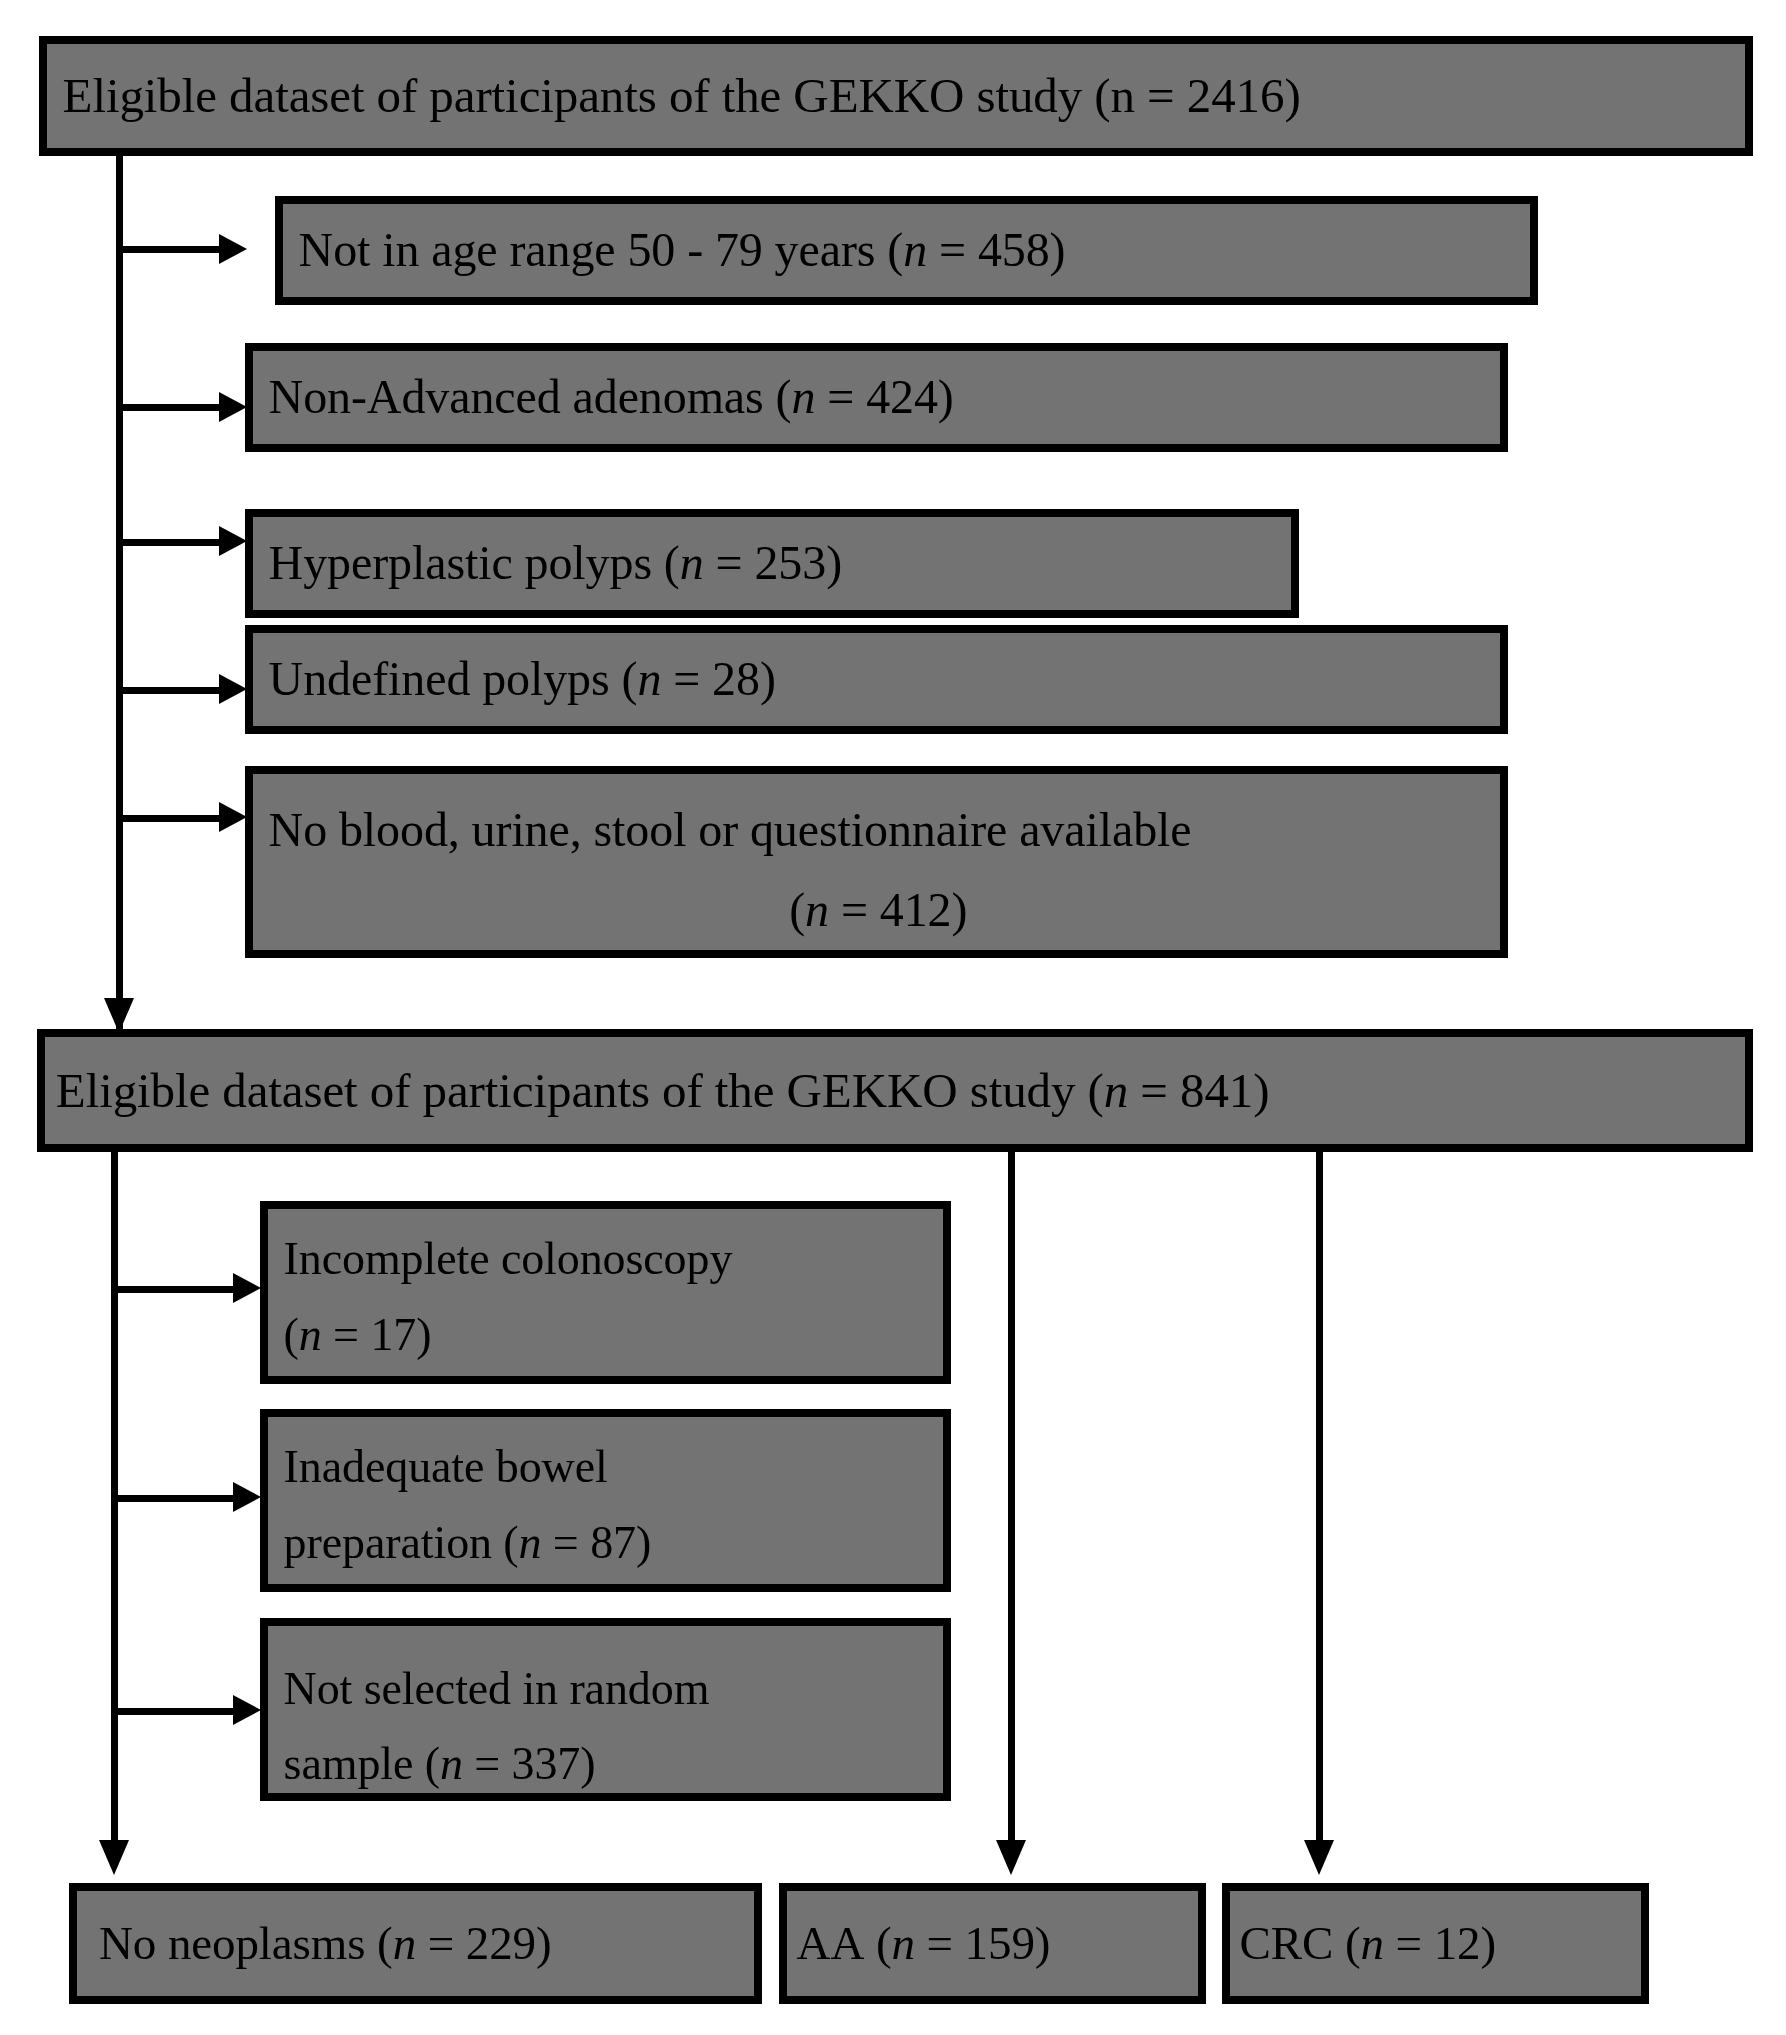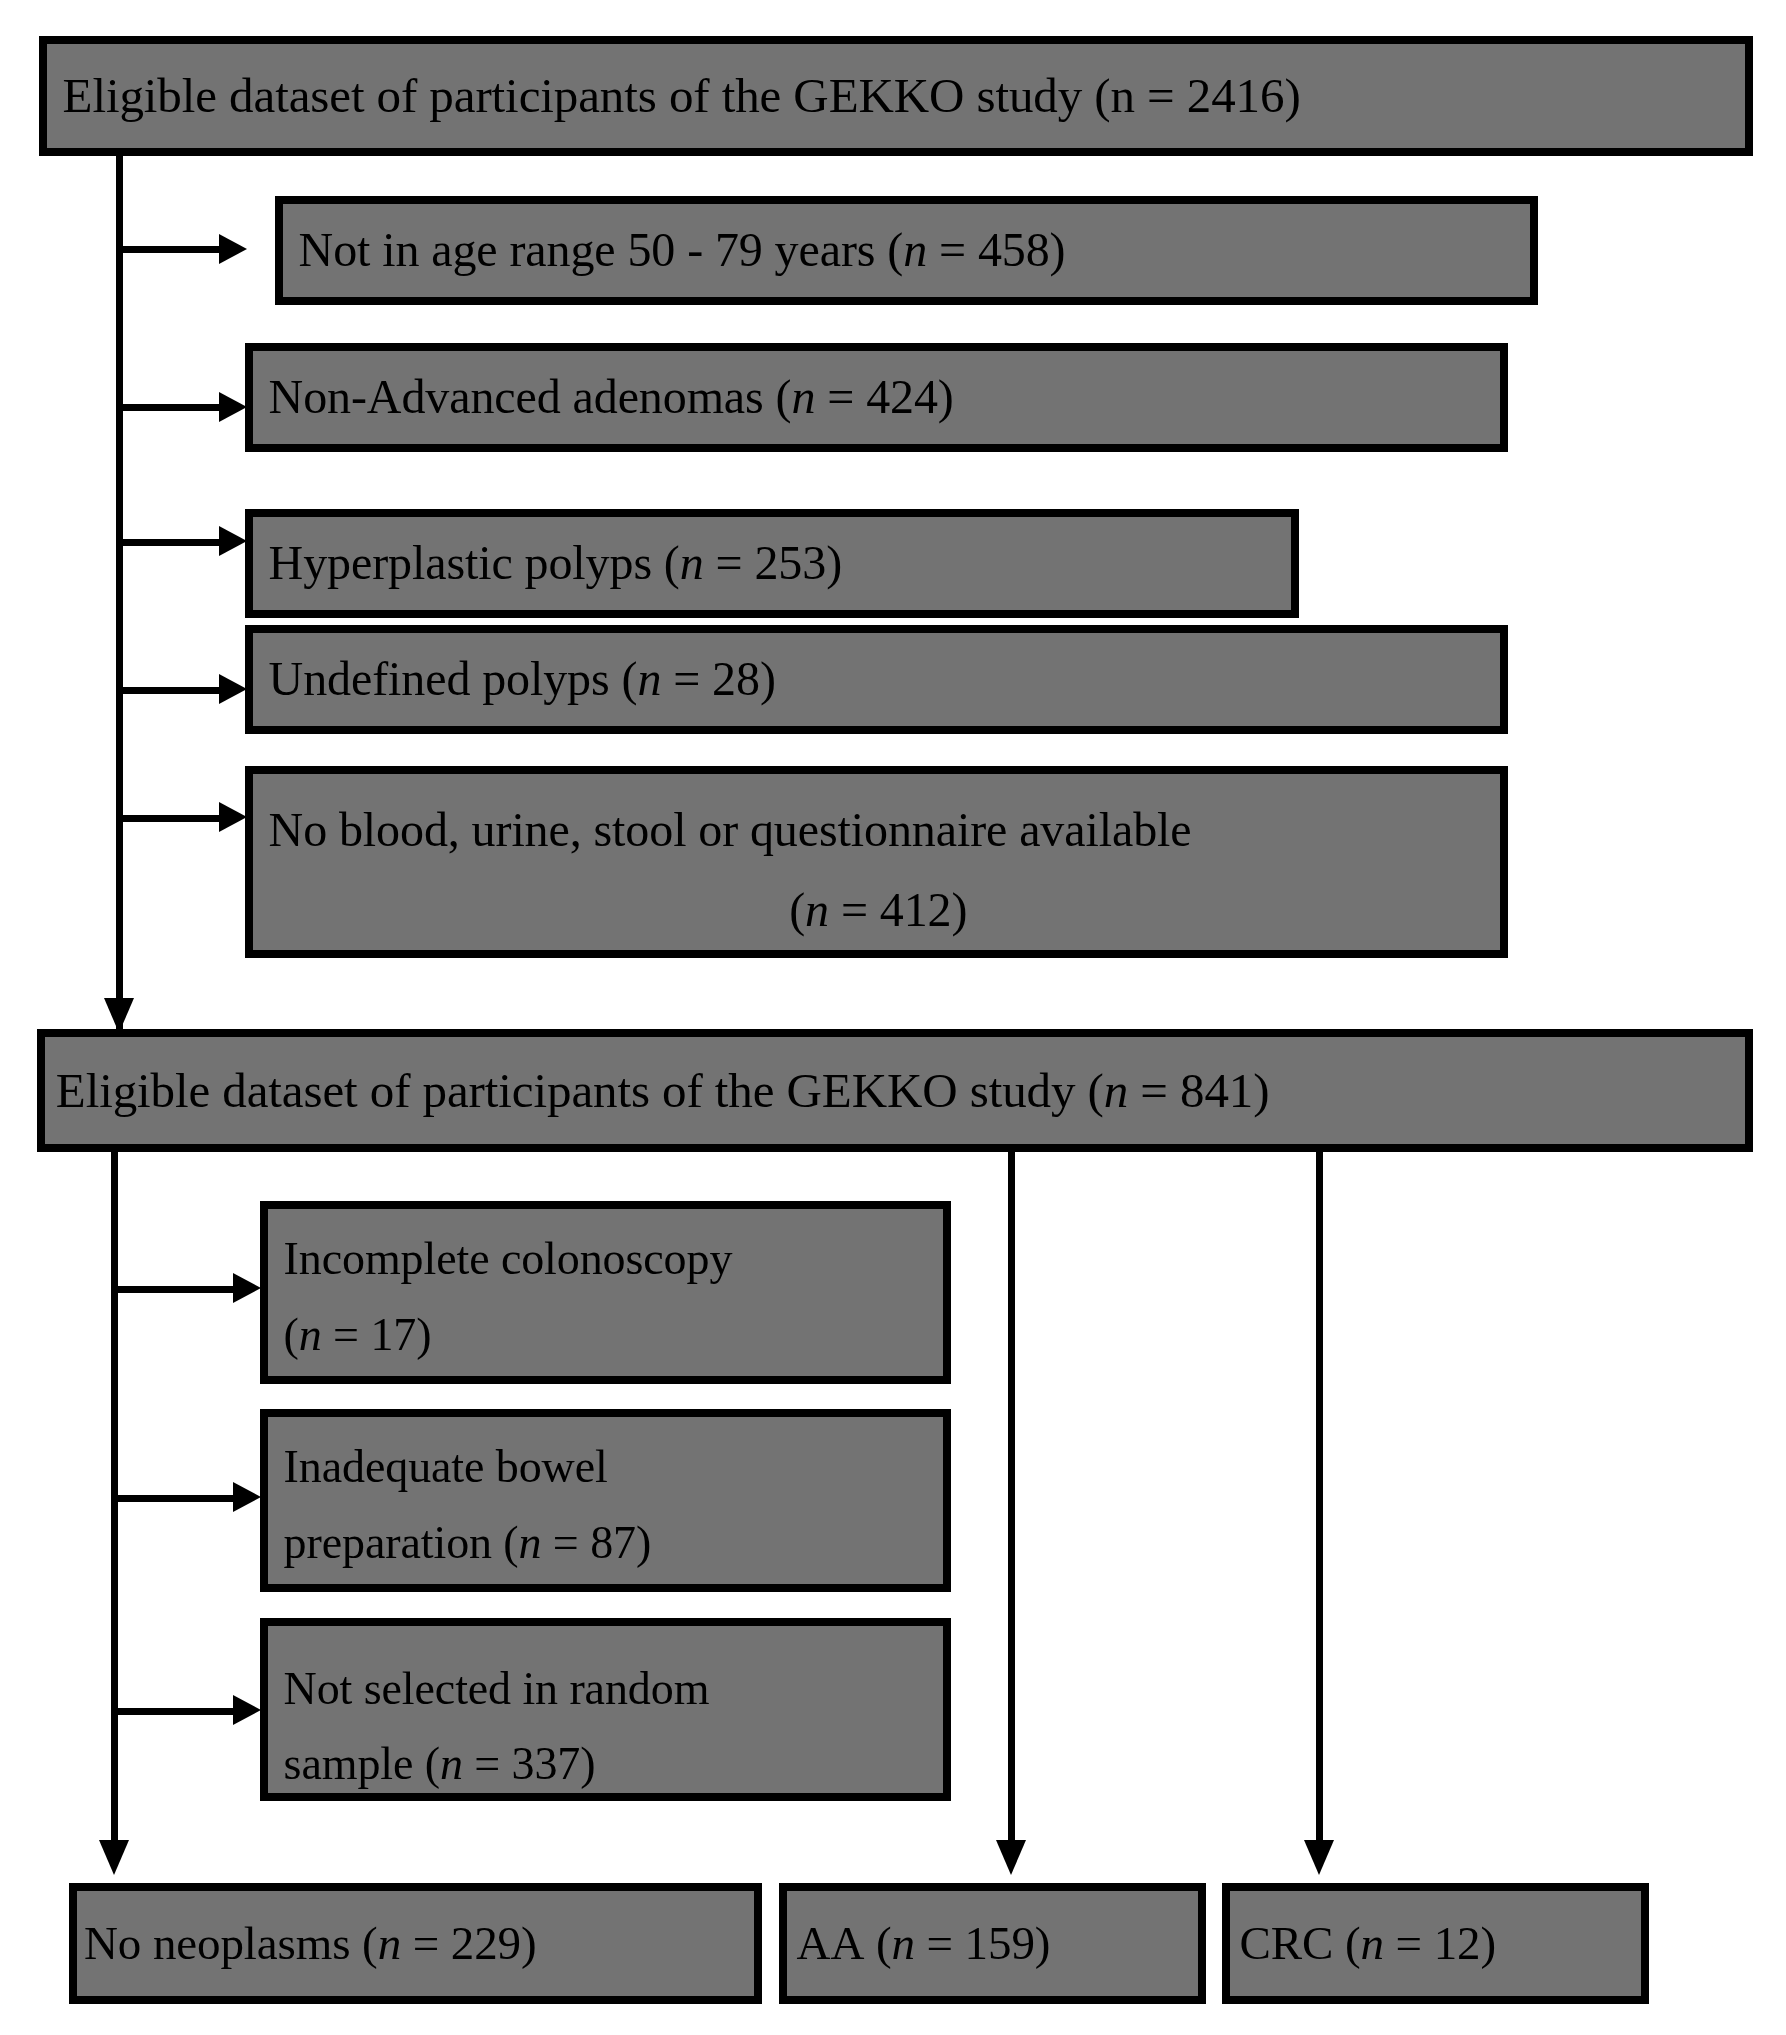--- a/index.html
+++ b/index.html
@@ -187,7 +187,7 @@
     </div>
   </div>
 
-  <div class="box term" style="left:69px; top:1883px; width:693px; height:121px; padding-left:7px;">
+  <div class="box term" style="left:69px; top:1883px; width:693px; height:121px; padding-left:22px;">
     <div class="line">
       <span>No neoplasms</span><span>&nbsp;(</span><span class="ital">n</span><span>&nbsp;=&nbsp;</span><span>229</span><span>)</span>
     </div>

